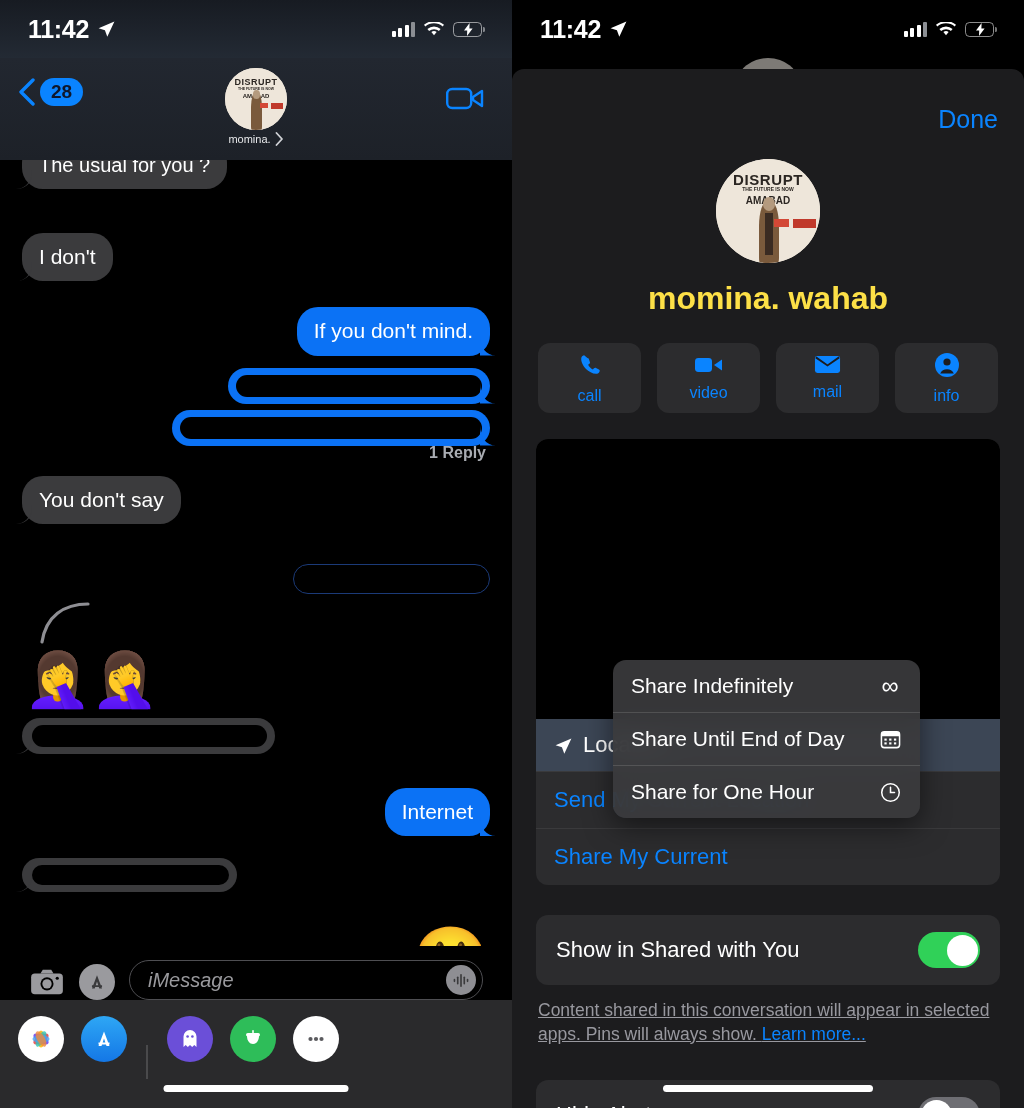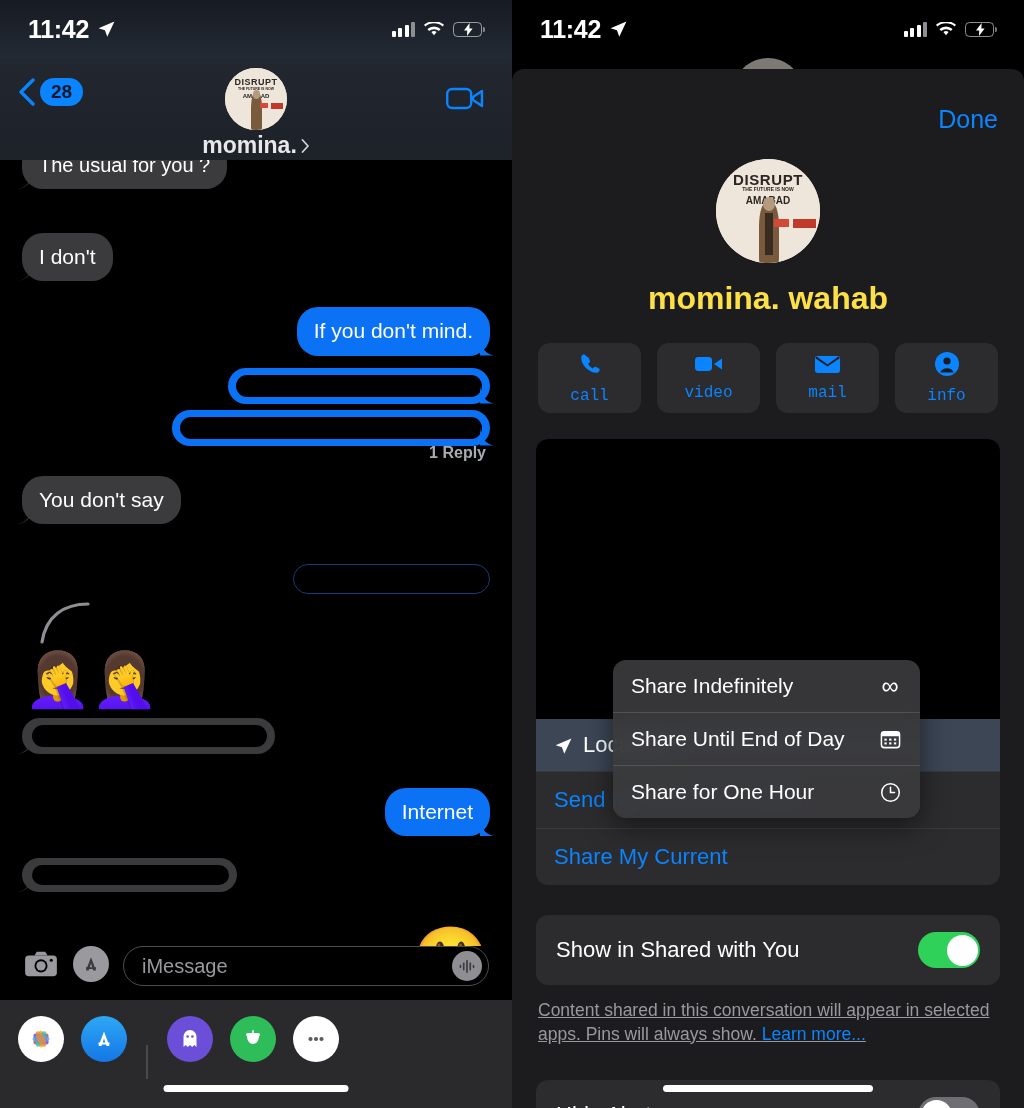--- a/index.html
+++ b/index.html
@@ -78,7 +78,7 @@
     background: #e9e2d8;
   }
   .hdr-name-row { display: flex; align-items: center; gap: 4px; }
-  .hdr-name { color: #e7e8ea; font-size: 23px; font-weight: bold; }
+  .hdr-name { color: #e7e8ea; font-size: 11px; }
   .chev-right-sm { width: 9px; height: 14px; }
   .hdr-video { position: absolute; right: 28px; top: 28px; }
   .video-cam { width: 38px; height: 25px; }

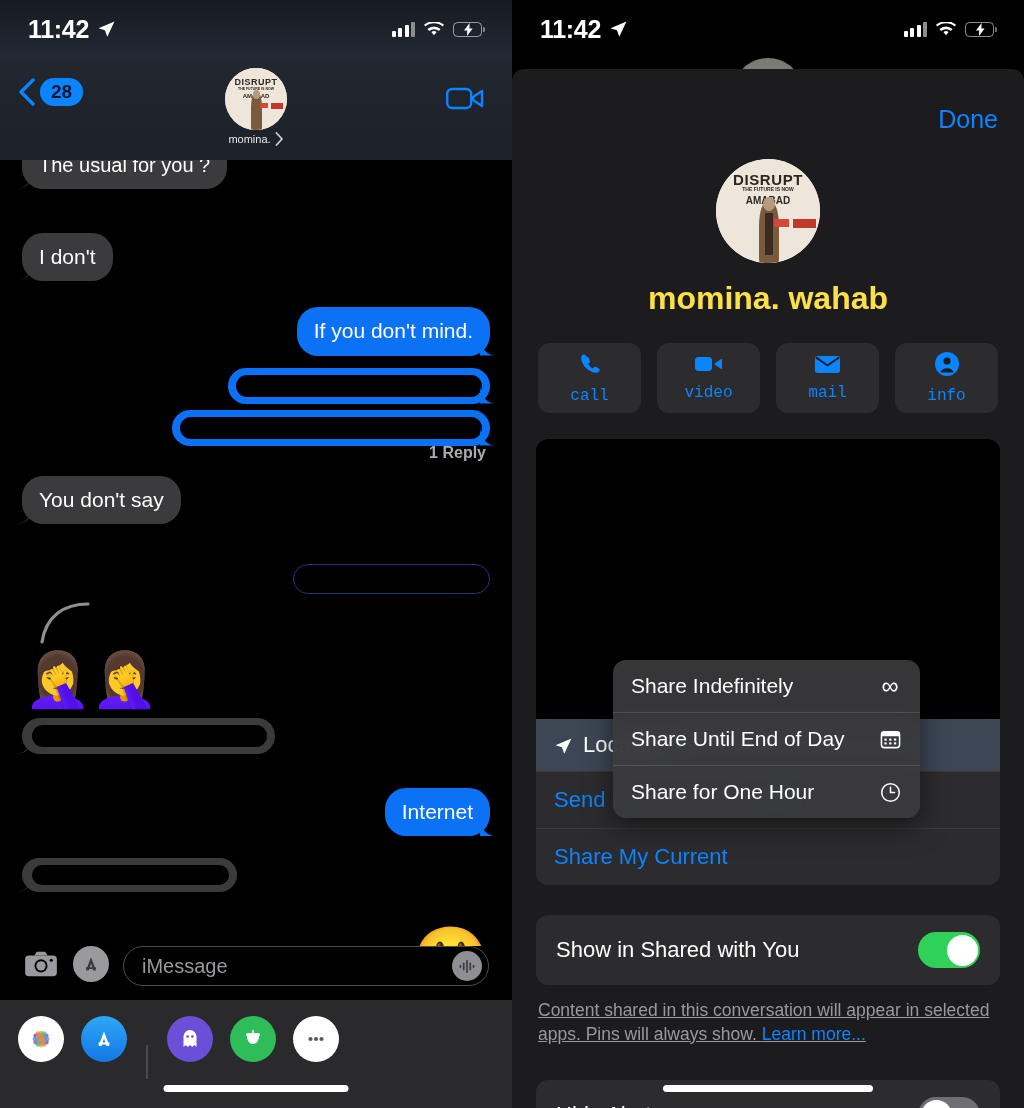--- a/index.html
+++ b/index.html
@@ -197,7 +197,7 @@
   .action-row { display: flex; gap: 16px; padding: 26px 26px 0 26px; }
   .action-btn {
     flex: 1; background: #2c2c2e; border-radius: 12px; height: 70px;
-    display: flex; flex-direction: column; align-items: center; justify-content: center; gap: 5px; font-family: Liberation Mono, monospace;
+    display: flex; flex-direction: column; align-items: center; justify-content: center; gap: 5px;
   }
   .action-label { color: #0a84ff; font-size: 16px; }
 

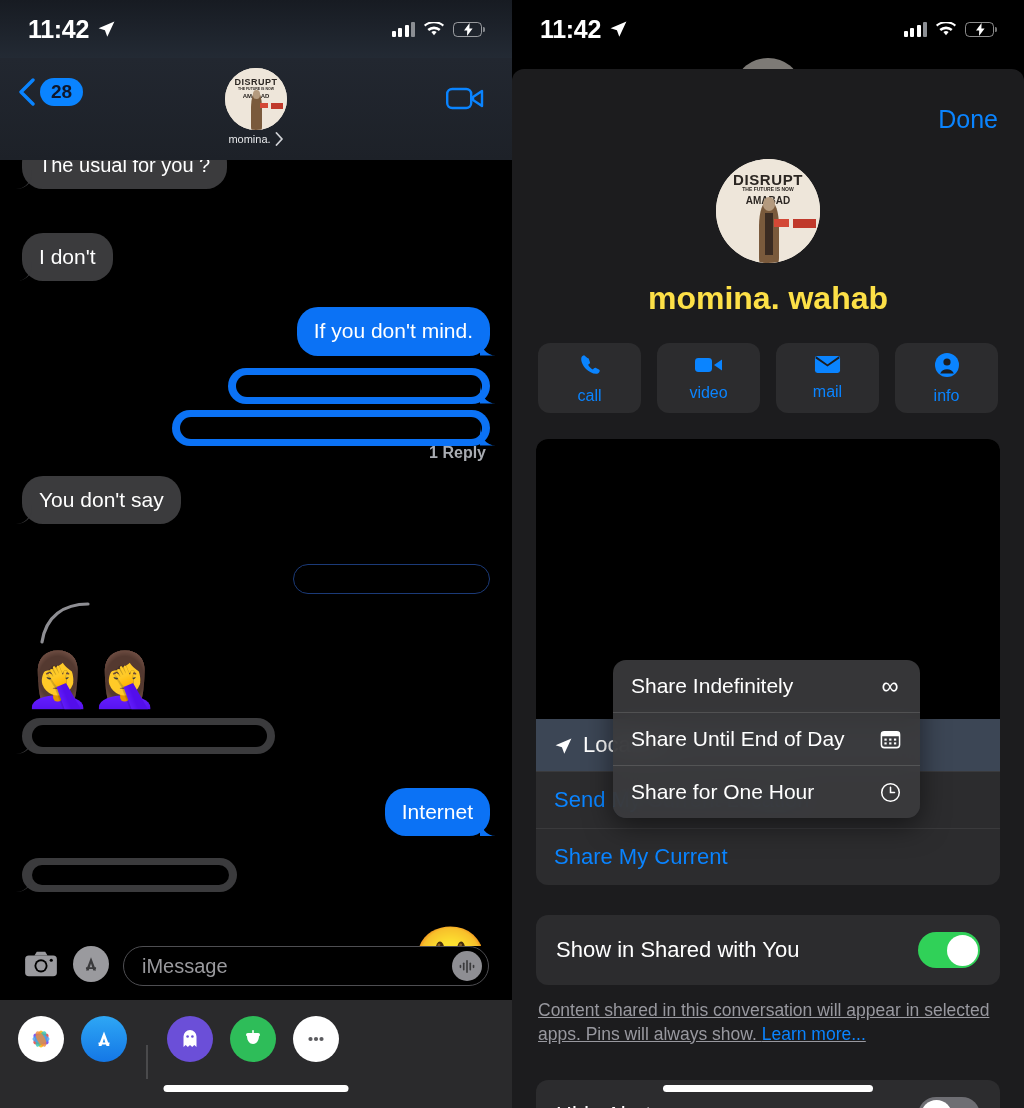--- a/index.html
+++ b/index.html
@@ -140,8 +140,9 @@
   
   .input-bar {
     position: absolute; left: 0; right: 0; bottom: 108px; height: 54px;
-    display: flex; align-items: flex-start; gap: 14px; padding: 0 23px;
+    display: flex; align-items: flex-end; gap: 14px; padding: 0 29px;
     background: #000;
+    font-style: italic;
   }
   .circ-btn {
     width: 36px; height: 36px; border-radius: 50%;

